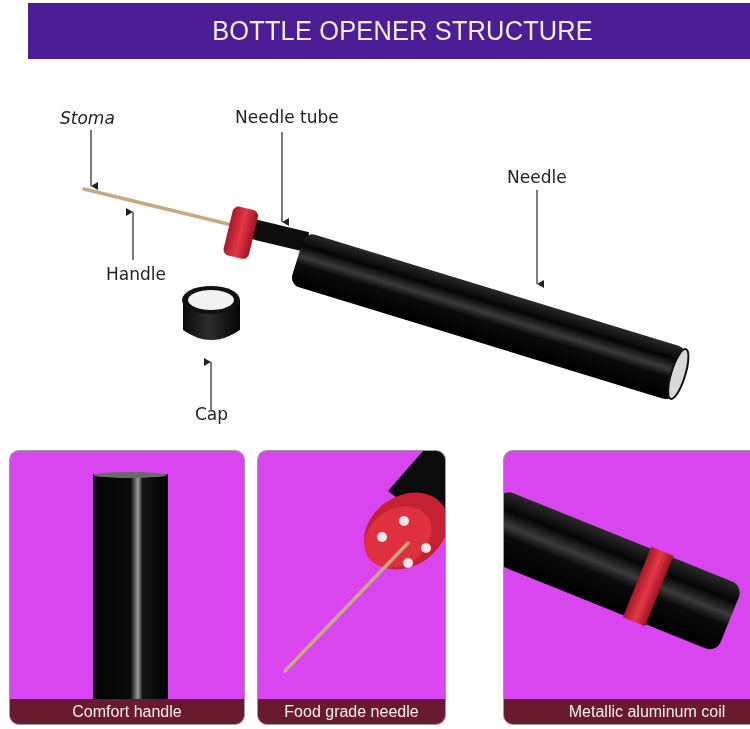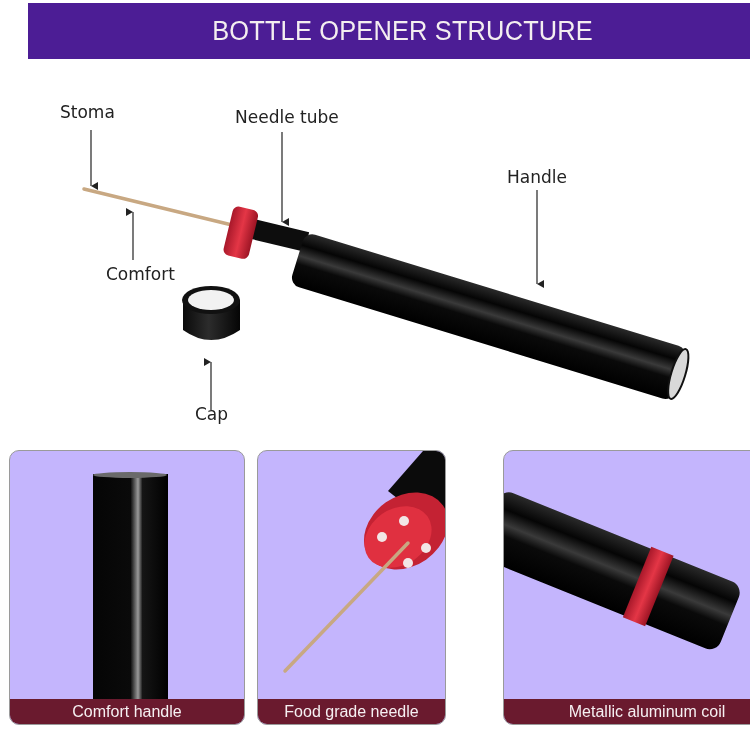--- a/index.html
+++ b/index.html
@@ -69,7 +69,7 @@
     <line x1="537" y1="190" x2="537" y2="284" stroke="#222" stroke-width="1.2" marker-end="url(#arrow)"></line>
     <line x1="211" y1="410" x2="211" y2="362" stroke="#222" stroke-width="1.2" marker-end="url(#arrow)"></line>
   </svg>
-  <span class="label" style="left:60px; top:42px;">Stoma</span>
+  <span class="label" style="left:60px; top:48px;font-style:italic;">Stoma</span>
   <span class="label" style="left:235px; top:47px;">Needle tube</span>
   <span class="label" style="left:507px; top:107px;">Handle</span>
   <span class="label" style="left:106px; top:204px;">Comfort</span>

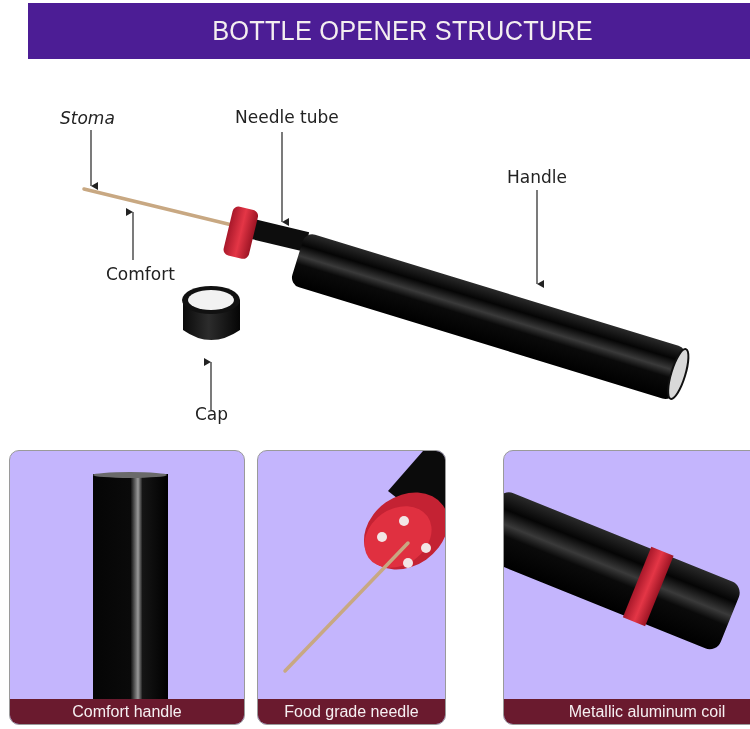--- a/index.html
+++ b/index.html
@@ -71,7 +71,7 @@
   </svg>
   <span class="label" style="left:60px; top:48px;font-style:italic;">Stoma</span>
   <span class="label" style="left:235px; top:47px;">Needle tube</span>
-  <span class="label" style="left:507px; top:107px;">Handle</span>
+  <span class="label" style="left:507px; top:107px;">Needle</span>
   <span class="label" style="left:106px; top:204px;">Comfort</span>
   <span class="label" style="left:195px; top:344px;">Cap</span>
 </div>

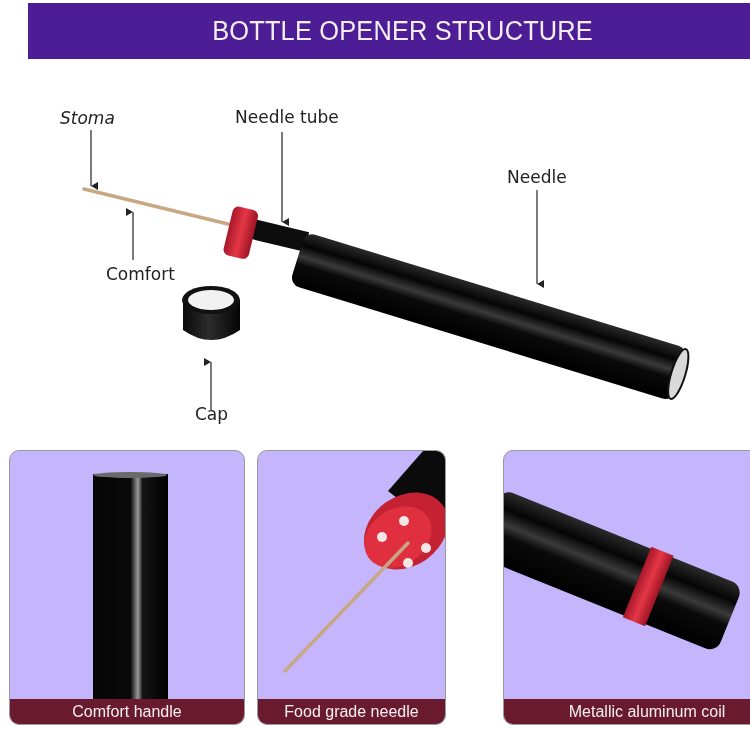--- a/index.html
+++ b/index.html
@@ -72,7 +72,7 @@
   <span class="label" style="left:60px; top:48px;font-style:italic;">Stoma</span>
   <span class="label" style="left:235px; top:47px;">Needle tube</span>
   <span class="label" style="left:507px; top:107px;">Needle</span>
-  <span class="label" style="left:106px; top:204px;">Comfort</span>
+  <span class="label" style="left:106px; top:204px;">Handle</span>
   <span class="label" style="left:195px; top:344px;">Cap</span>
 </div>
 

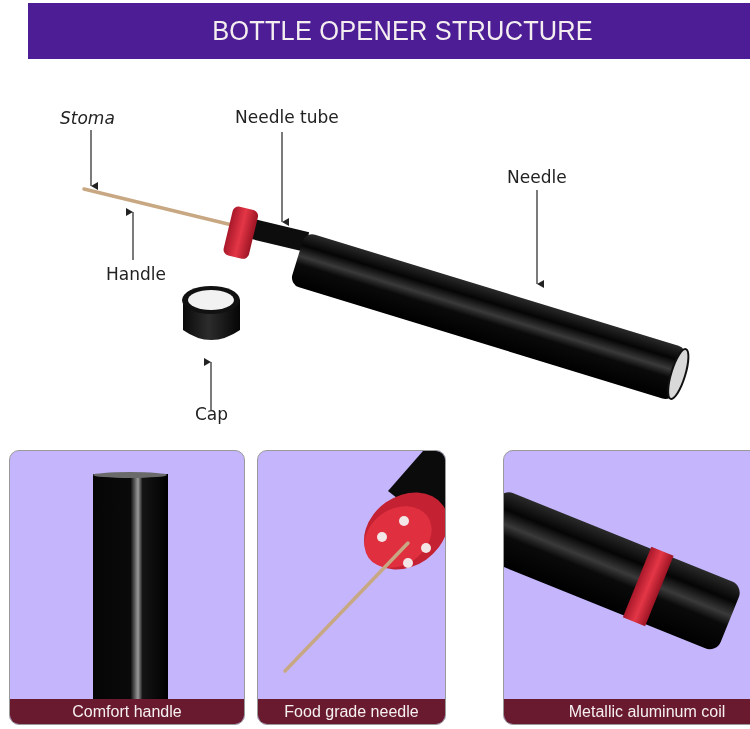--- a/index.html
+++ b/index.html
@@ -8,7 +8,7 @@
   .header-title { color: #f4eef0; font-size: 27px; letter-spacing: 0.2px; font-family: "Liberation Sans", sans-serif; transform: scaleX(0.94); }
   .diagram { position: absolute; left: 0; top: 60px; width: 750px; height: 385px; }
   .label { position: absolute; font-family: "DejaVu Sans", sans-serif; font-size: 17px; color: #222; }
-  .panel { position: absolute; top: 450px; height: 275px; border: 1px solid #9a9a9a; border-radius: 10px; overflow: hidden; background: #c4b5fd; }
+  .panel { position: absolute; top: 450px; height: 275px; border: 1px solid #9a9a9a; border-radius: 10px; overflow: hidden; background: #d946ef; }
   .panel-caption { position: absolute; left: 0; right: 0; bottom: 0; height: 25px; background: #6a1a2e; color: #f6f0f2; font-size: 16px; display: flex; align-items: center; justify-content: center; }
   .panel svg { position: absolute; left: 0; top: 0; }
 </style>

